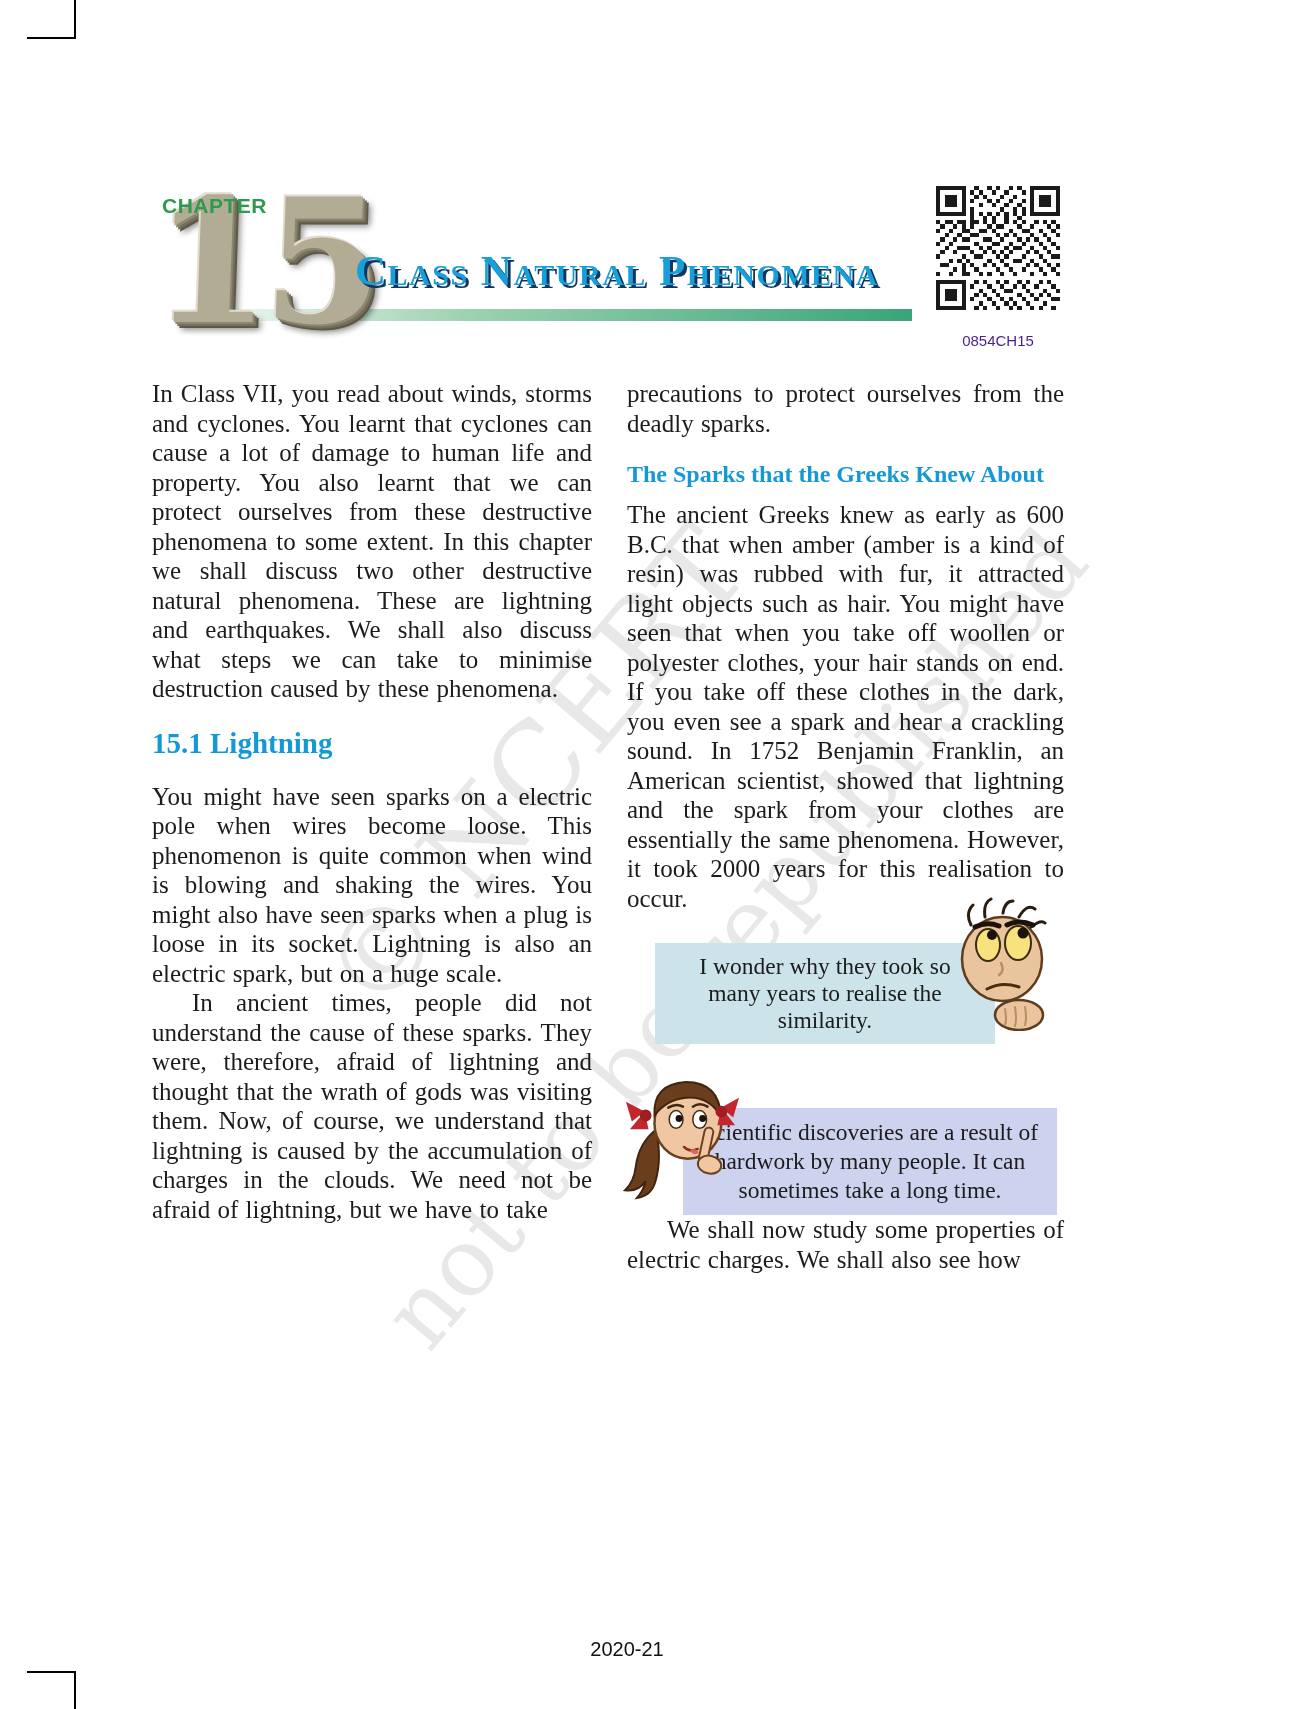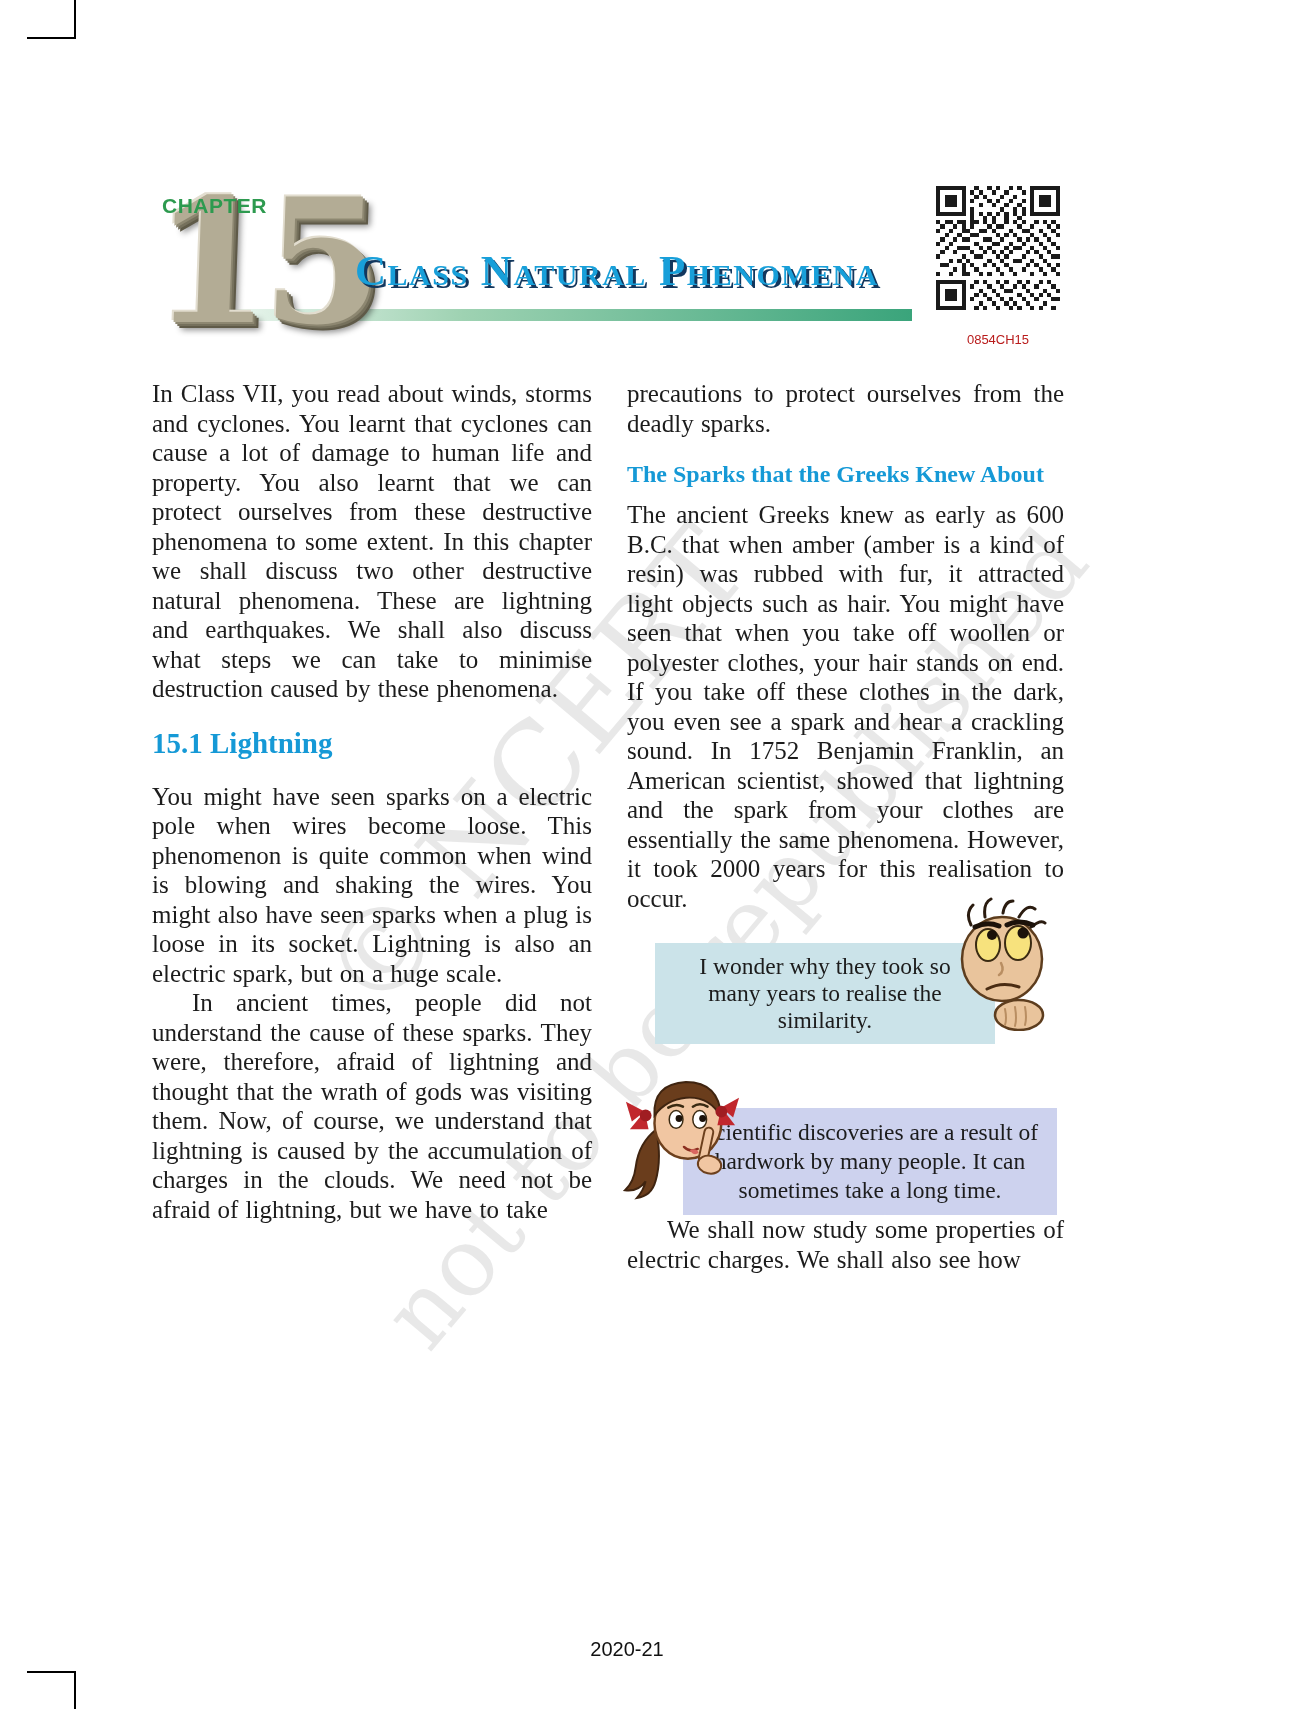--- a/index.html
+++ b/index.html
@@ -41,7 +41,7 @@
   .qr { position:absolute; left:936px; top:186px; width:124px; height:124px; }
   .qr-caption {
     position:absolute; left:936px; top:332px; width:124px; text-align:center;
-    font-family:"Liberation Sans", sans-serif; font-size:13px; color:#b91c1c;
+    font-family:"Liberation Sans", sans-serif; font-size:15px; color:#4c1d95;
   }
 
   

